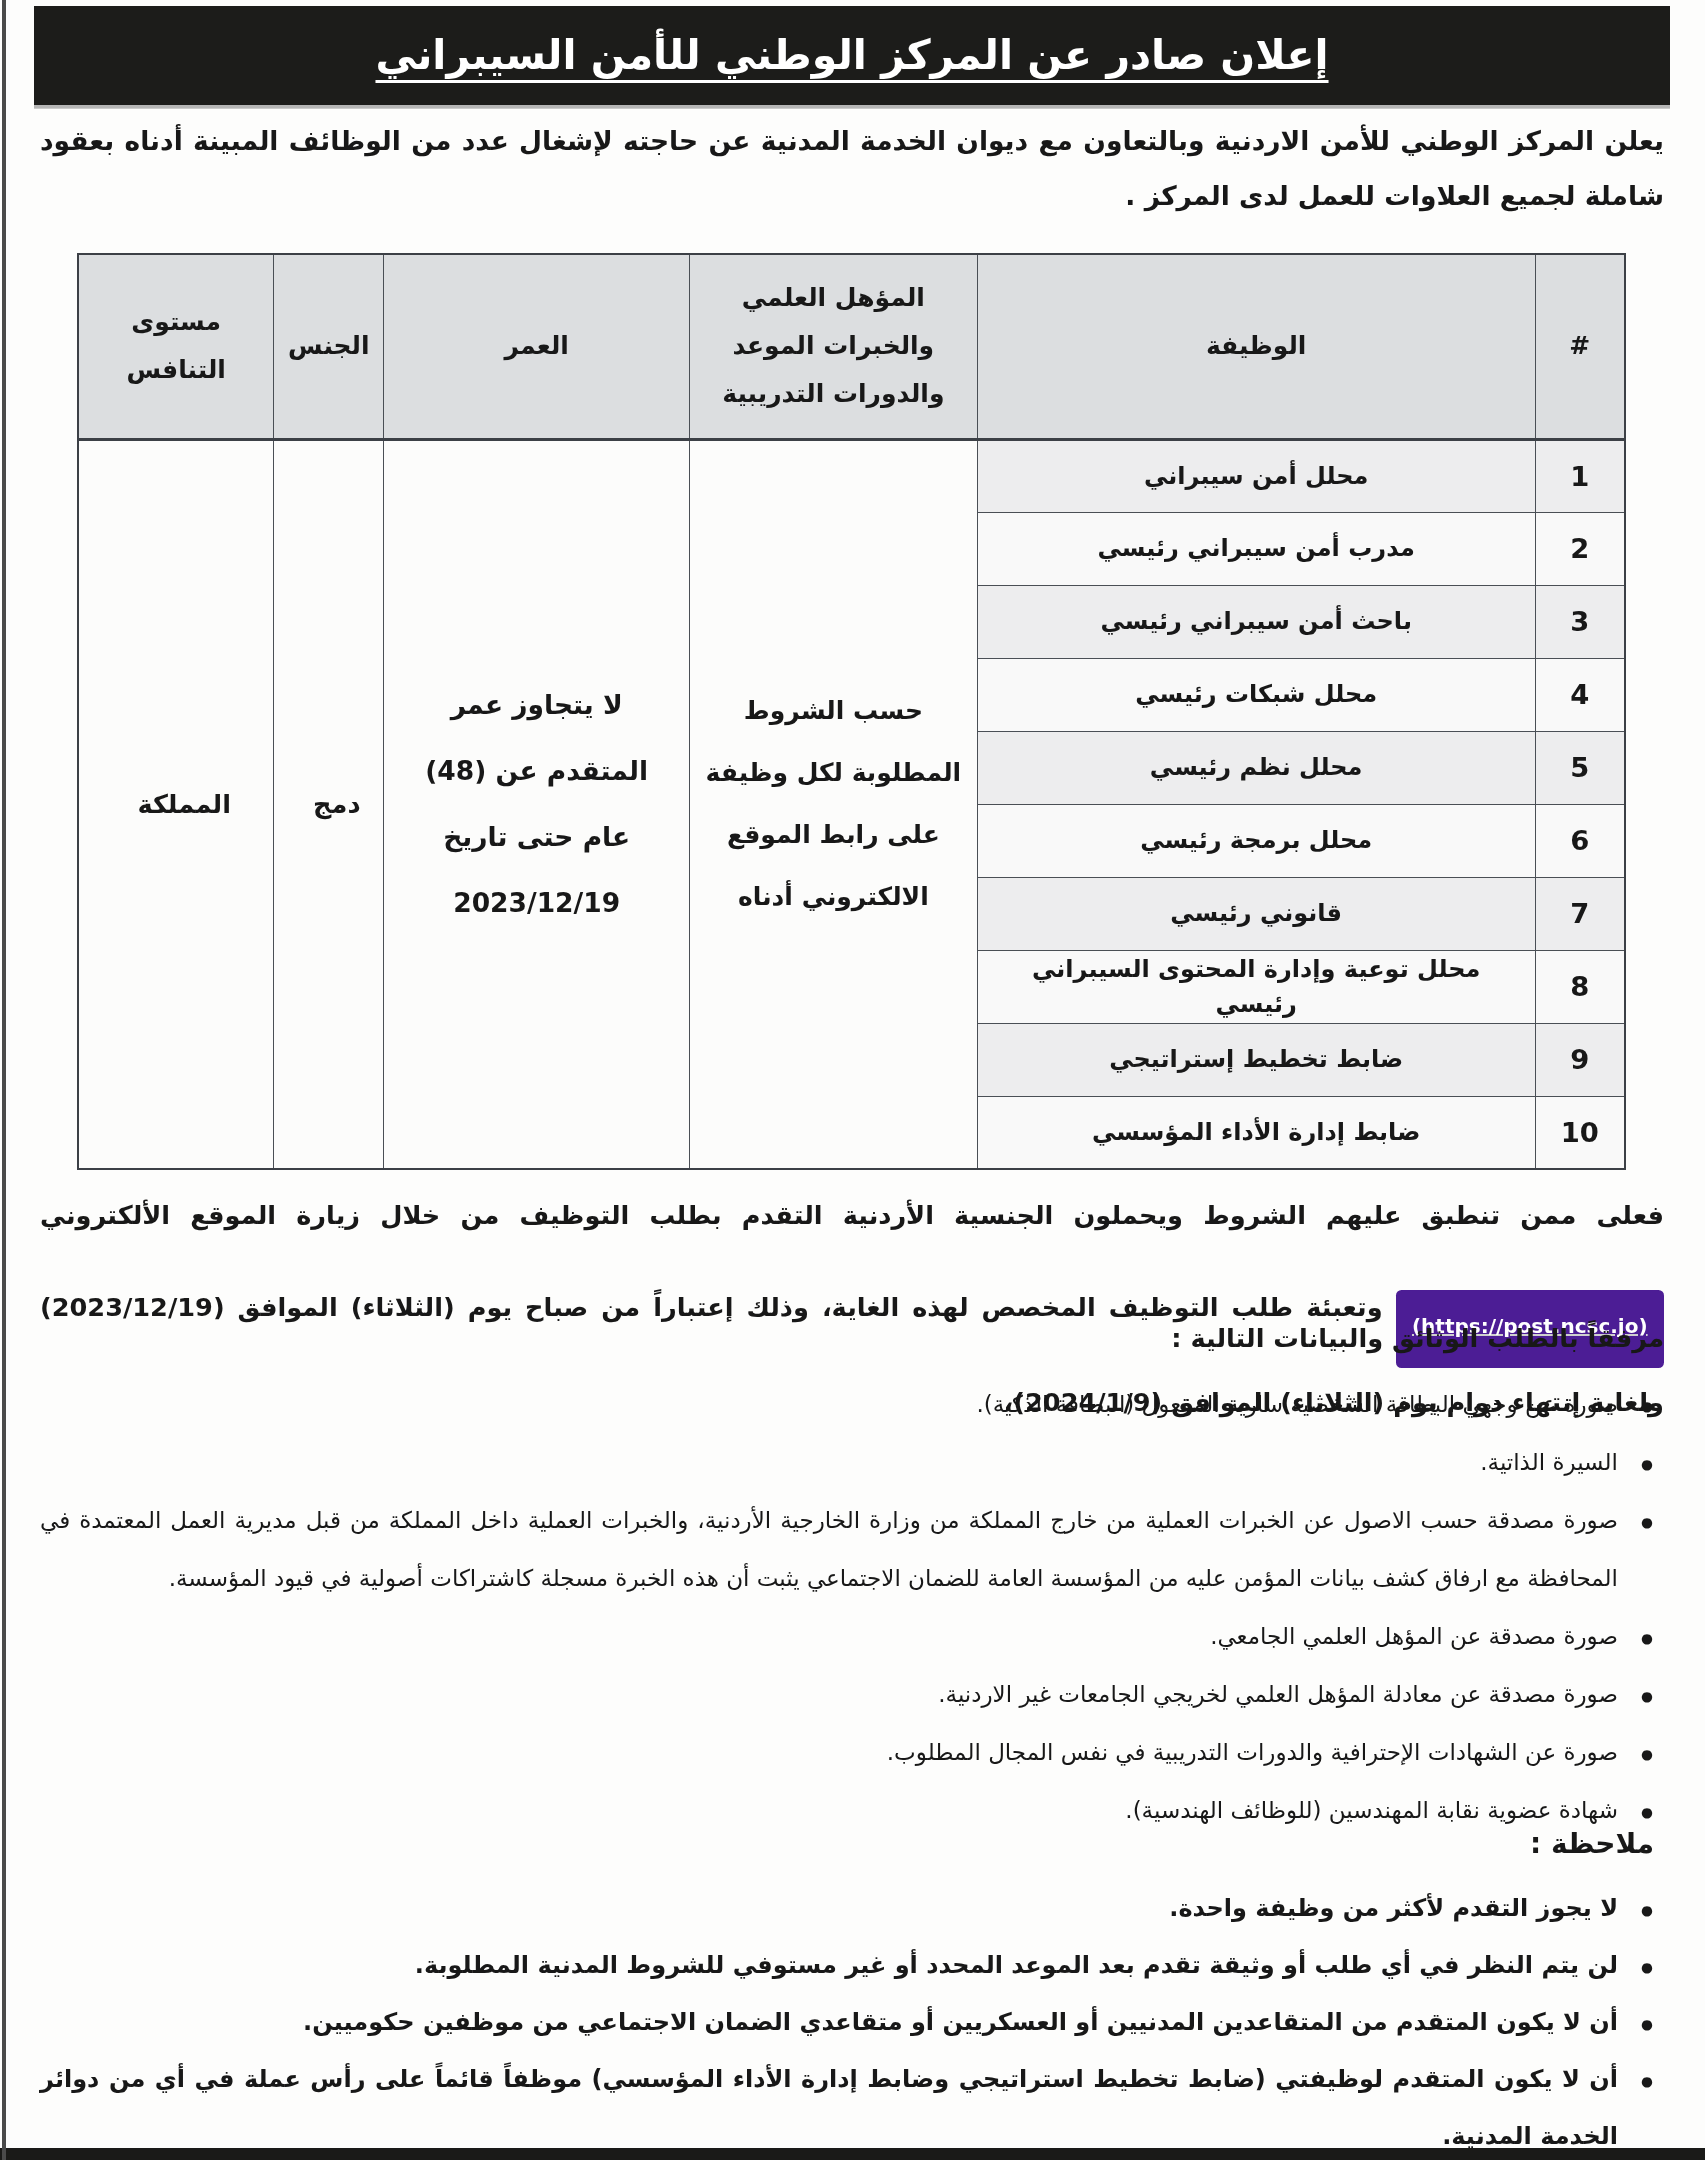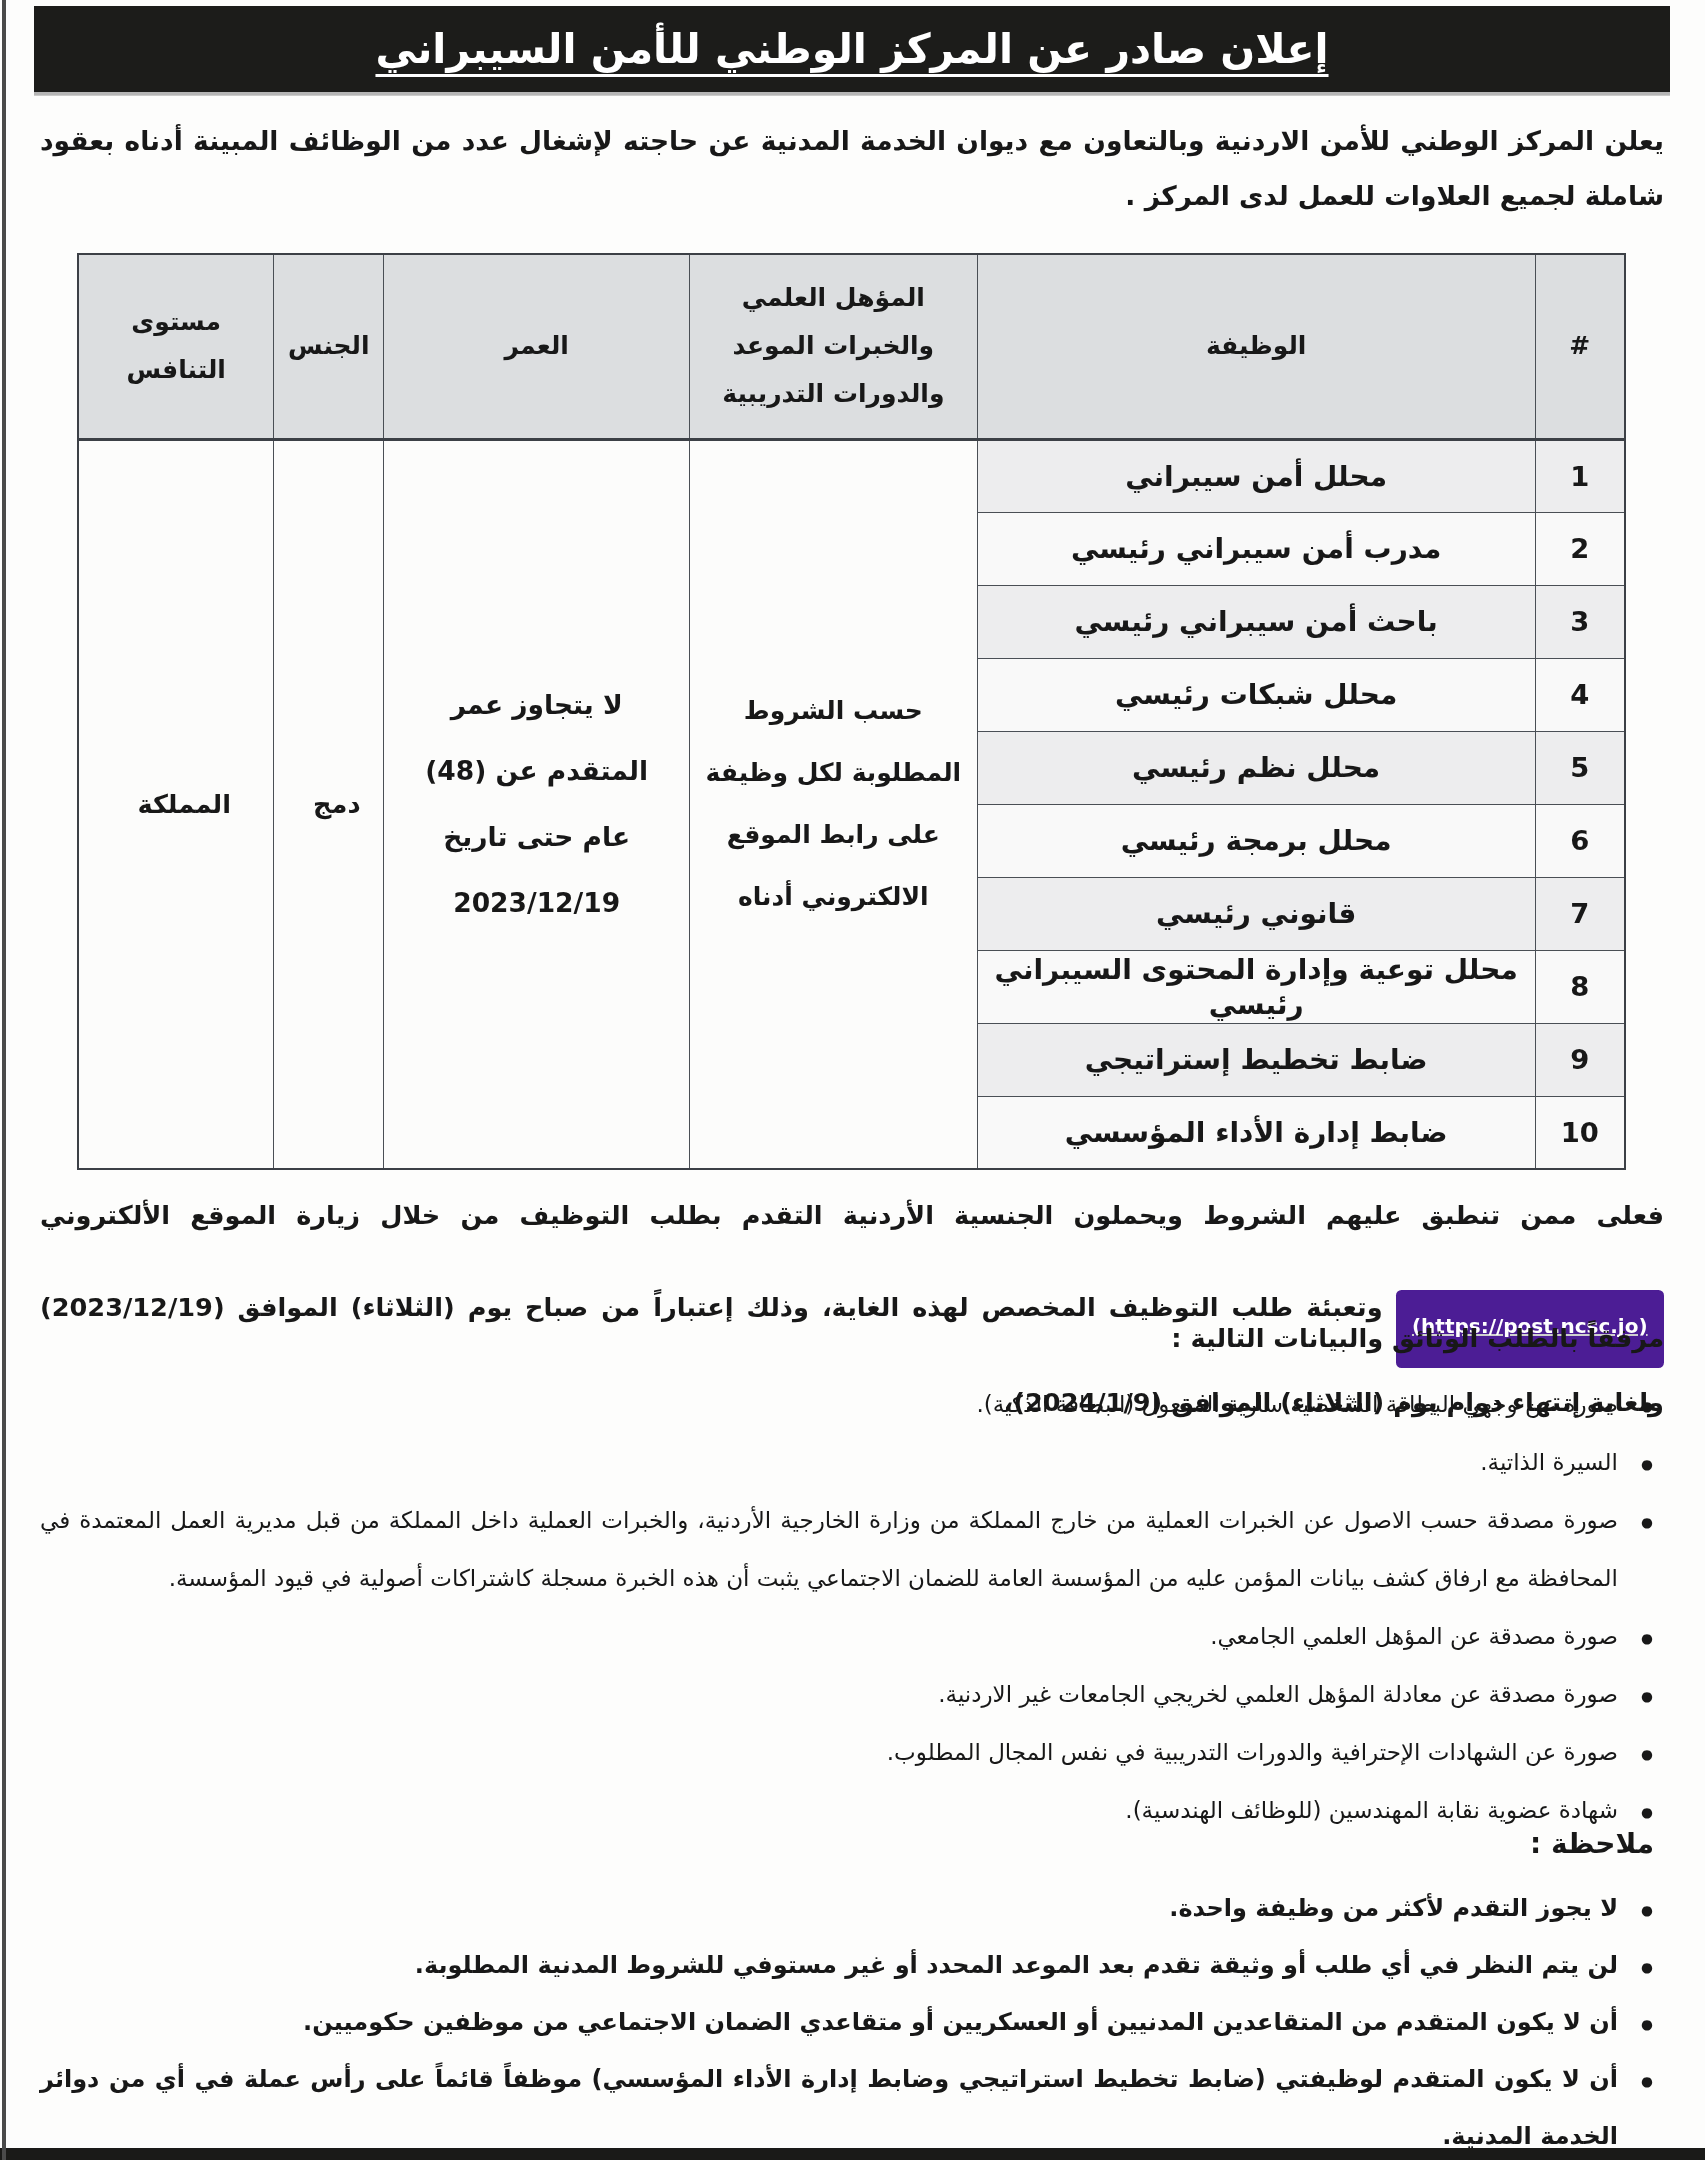--- a/index.html
+++ b/index.html
@@ -23,7 +23,7 @@
 
   
   .banner {
-    position:absolute; top:5.5px; right:35px; left:35px; height:86px;
+    position:absolute; top:5.5px; right:35px; left:35px; height:99px;
     background:#1c1c1a;
     display:flex; align-items:center; justify-content:center;
     box-shadow: 0 3.7px 0 #b5b5b5;

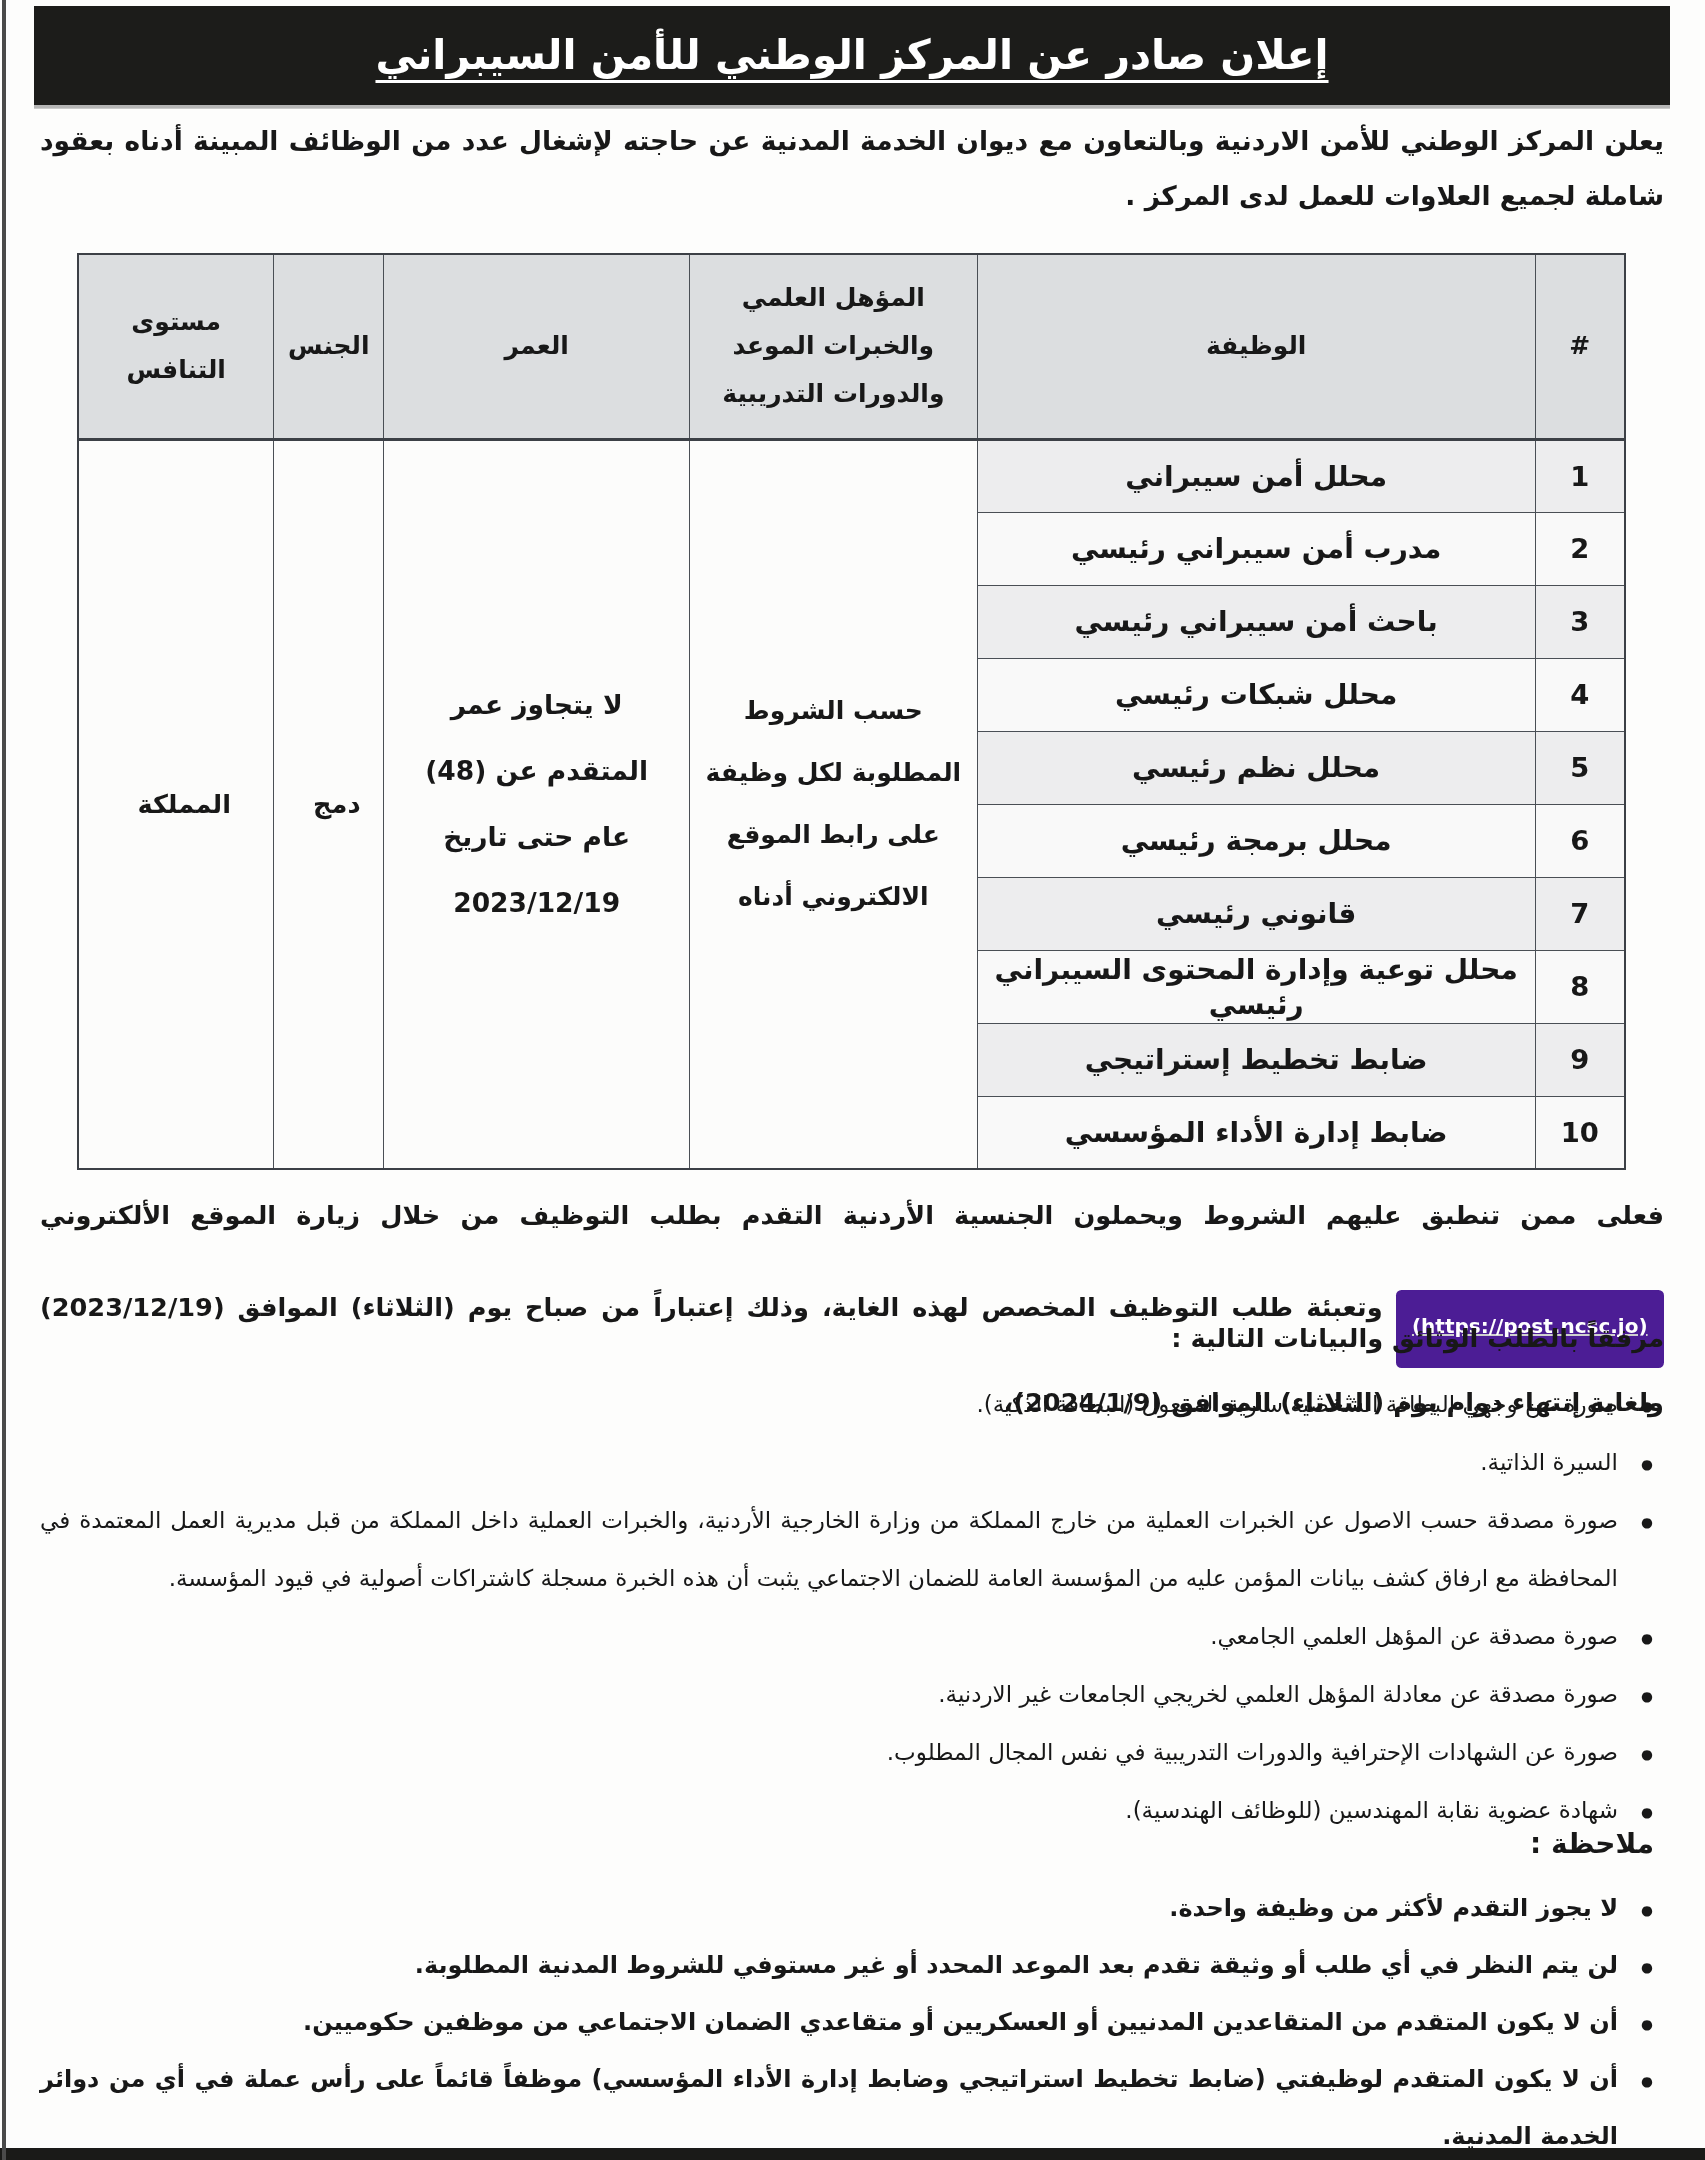--- a/index.html
+++ b/index.html
@@ -64,7 +64,7 @@
   }
   table.jobs tbody tr { height:73px; }
   td.cell-num  { font-size:27.4px; }
-  td.cell-job  { font-size:28px; line-height:35px; padding:0 12.8px;margin-top:44px; }
+  td.cell-job  { font-size:24px; line-height:35px; padding:0 12.8px;margin-top:44px; }
   tbody tr:nth-child(odd)  .rowfill { background:#ededee; }
   tbody tr:nth-child(even) .rowfill { background:#f9f9f9; }
   td.cell-qual { font-size:25px; line-height:62px; padding:0 11px; background:#fcfcfb;}

